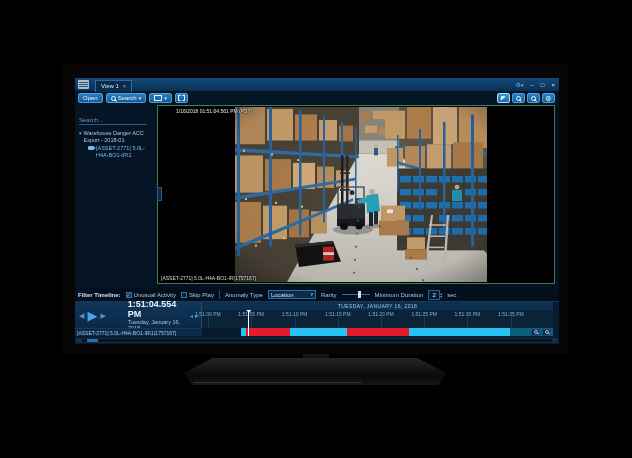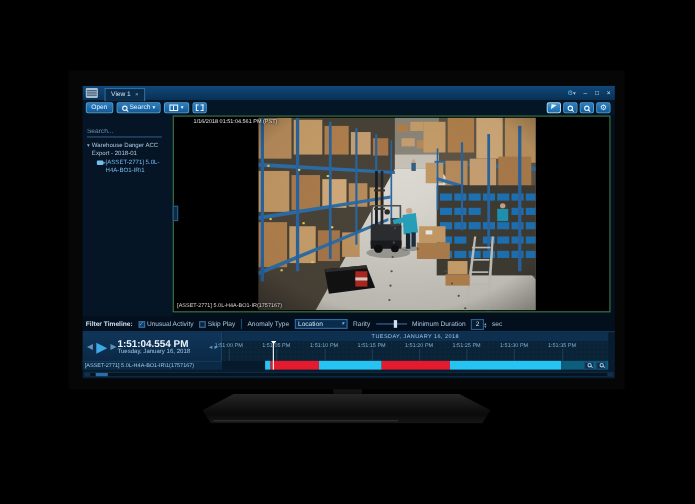--- a/index.html
+++ b/index.html
@@ -94,7 +94,7 @@
   .pbtn{cursor:pointer;line-height:1;}
   .pbtn.small{font-size:7px;color:#5f93bb;margin:0 1px;}
   .pbtn.big{font-size:13px;color:#3fa9e8;margin:0 2px;}
-  .pb-time{margin-left:0;}
+  .pb-time{margin-left:21px;}
   .pt{font-size:9px;font-weight:bold;color:#e9f4fd;line-height:10px;}
   .pd{font-size:5.5px;color:#9cc3e2;}
   .pb-jumps{margin-left:auto;margin-right:3px;display:flex;gap:2px;font-size:6px;color:#5f93bb;}

